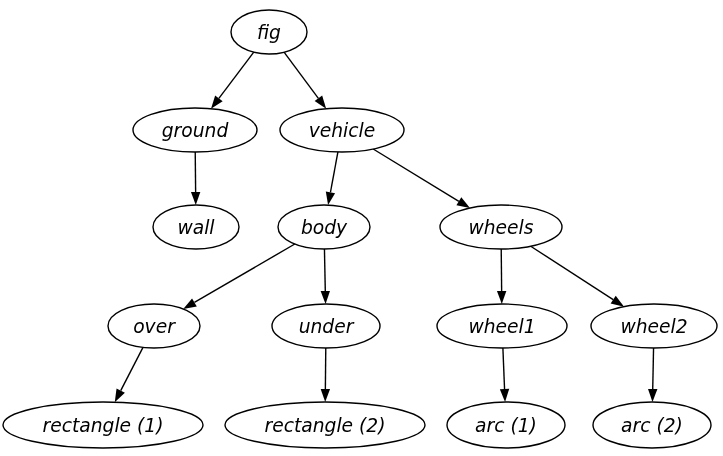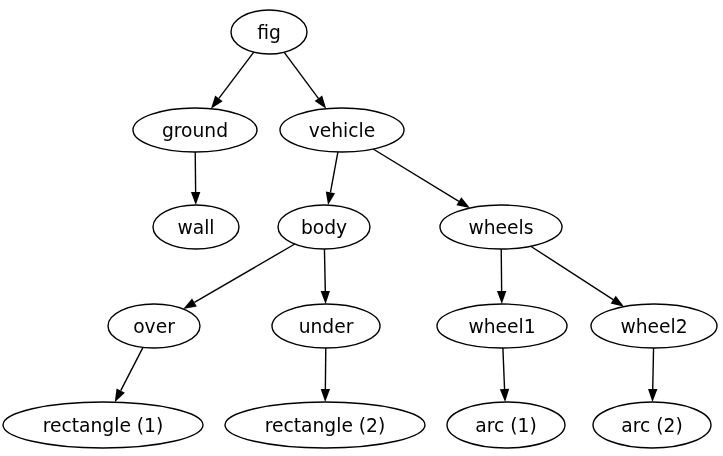--- a/index.html
+++ b/index.html
@@ -13,6 +13,7 @@
     background: #ffffff;
     position: relative;
     overflow: hidden;
+    font-style: italic;
   }
   svg text {
     font-family: "DejaVu Sans", "Liberation Sans", sans-serif;

